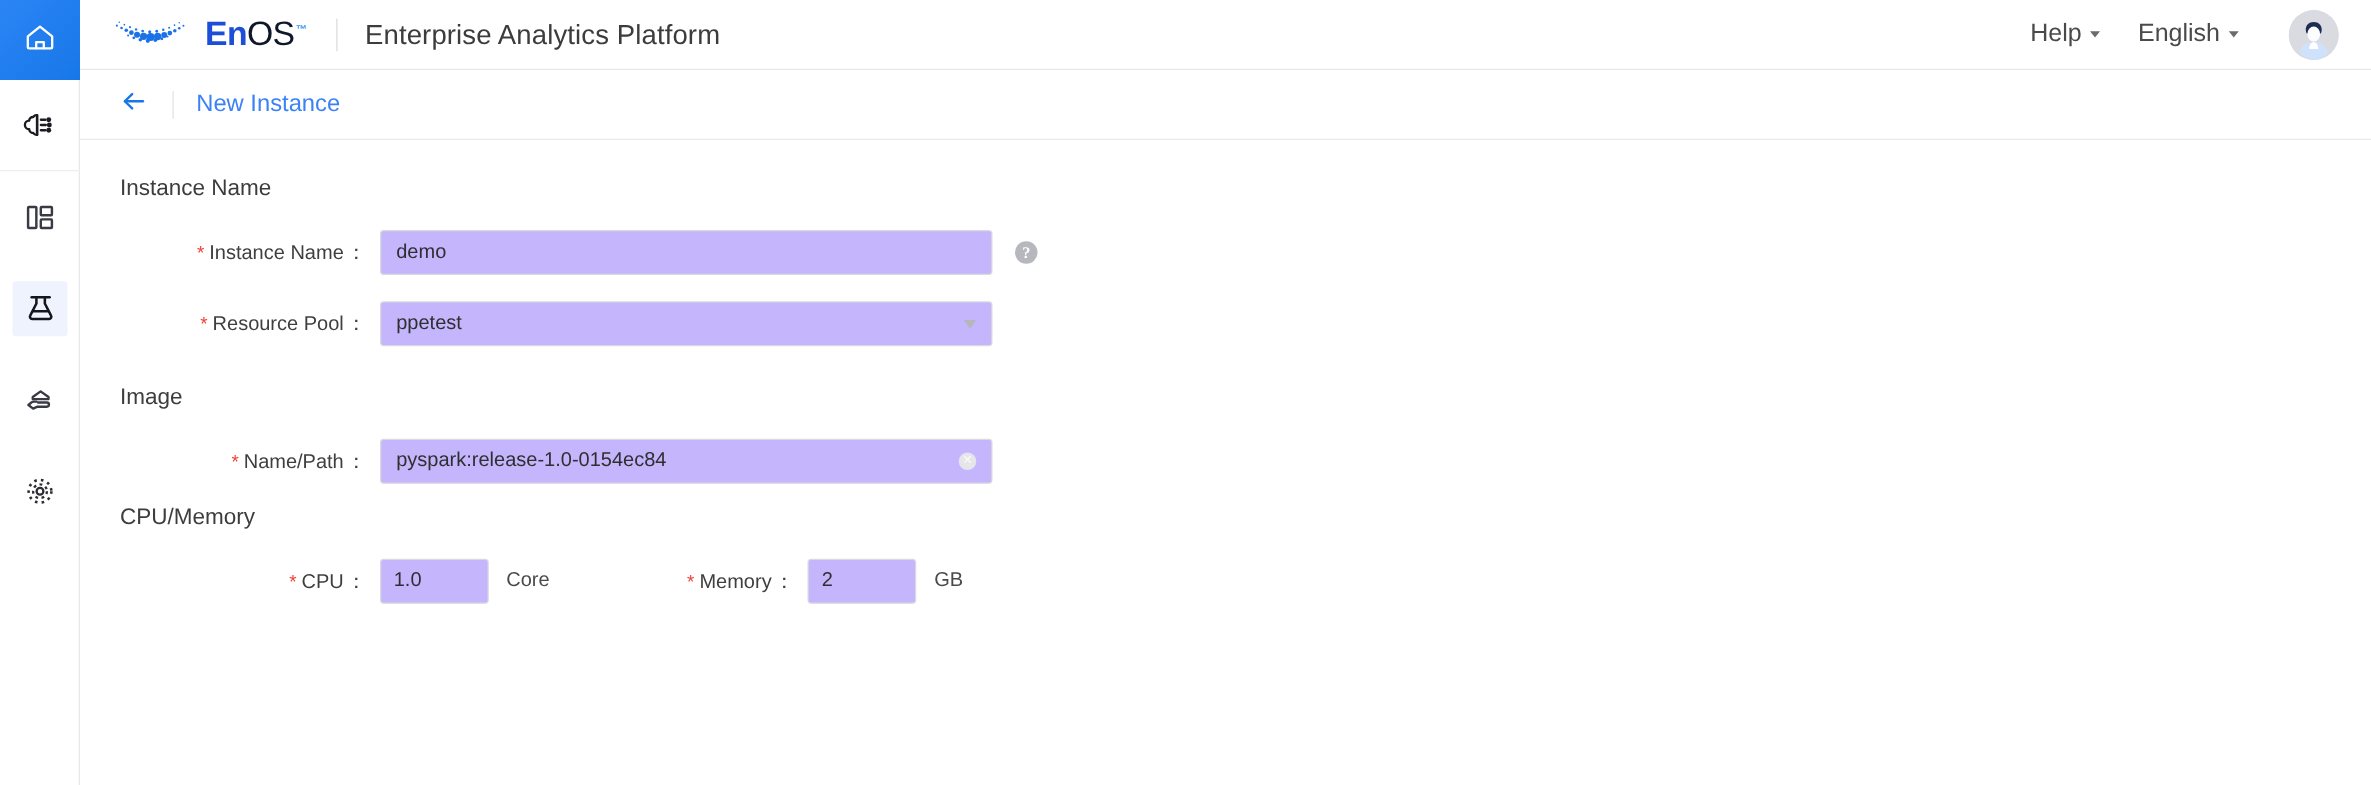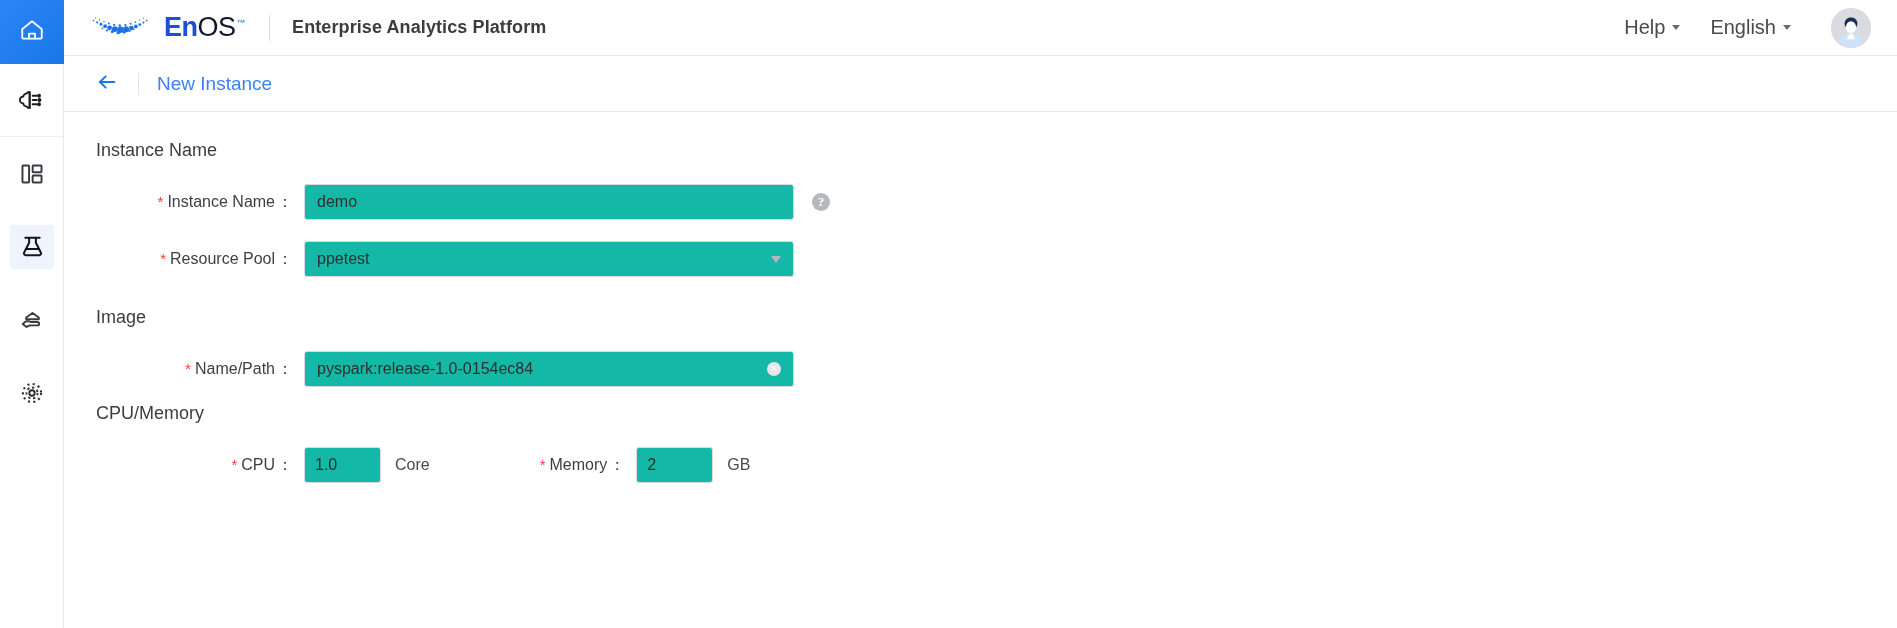--- a/index.html
+++ b/index.html
@@ -77,9 +77,9 @@
     width: 1px; height: 26px; background: #dcdcdf; margin: 0 22px 0 24px;
   }
   .platform-title {
-    font-size: 18px;
+    font-size: 22px;
     color: #3c3c3c;
-    font-weight: 700;
+    font-weight: 400;
     letter-spacing: 0.1px;
   }
   .topbar-spacer { flex: 1 1 auto; }

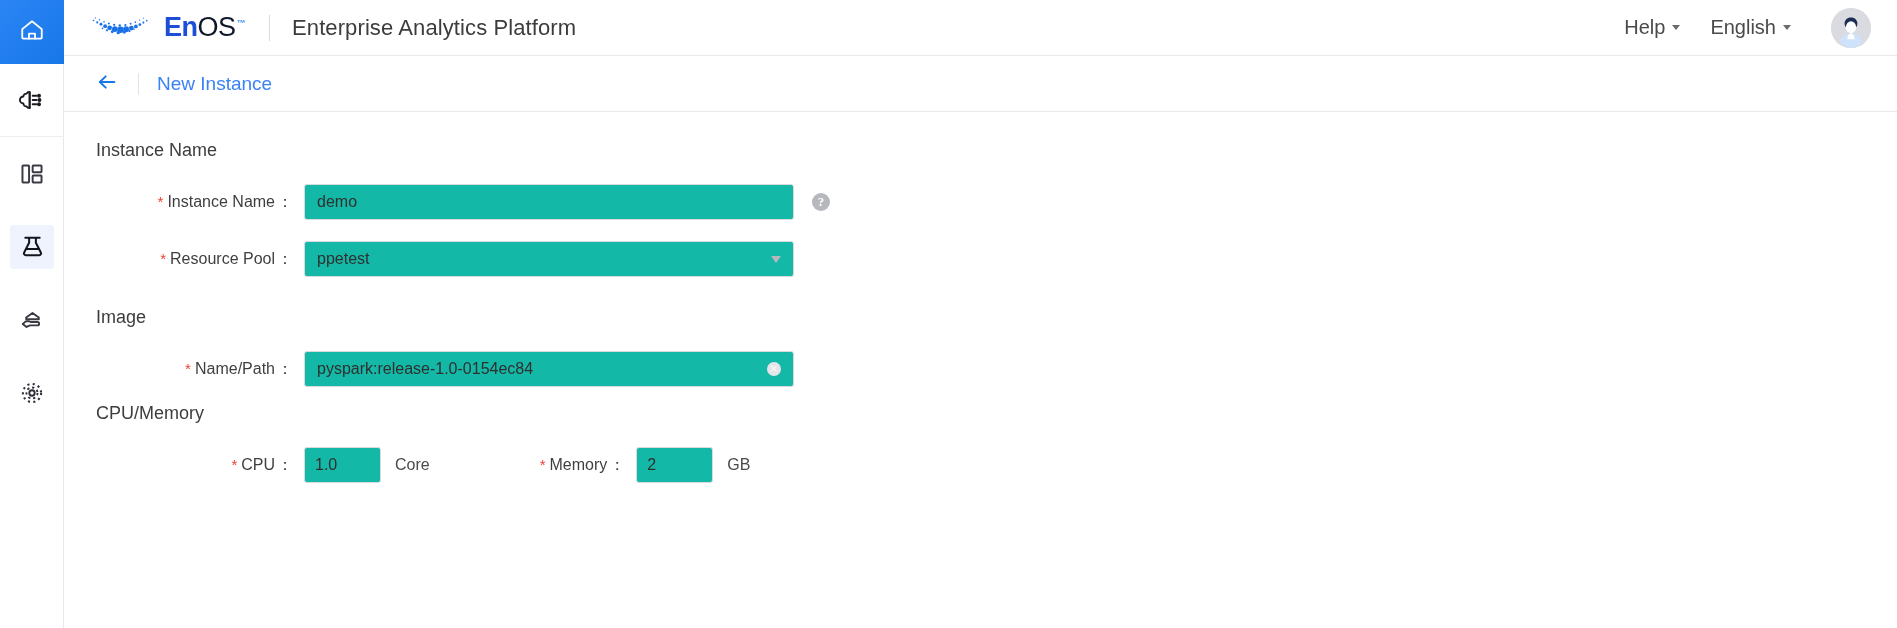--- a/index.html
+++ b/index.html
@@ -164,7 +164,7 @@
     height: 36px;
     border: 1px solid #d9d9de;
     border-radius: 3px;
-    background: #14b8a6;
+    background: #c4b5fd;
     display: flex;
     align-items: center;
     padding: 0 12px;

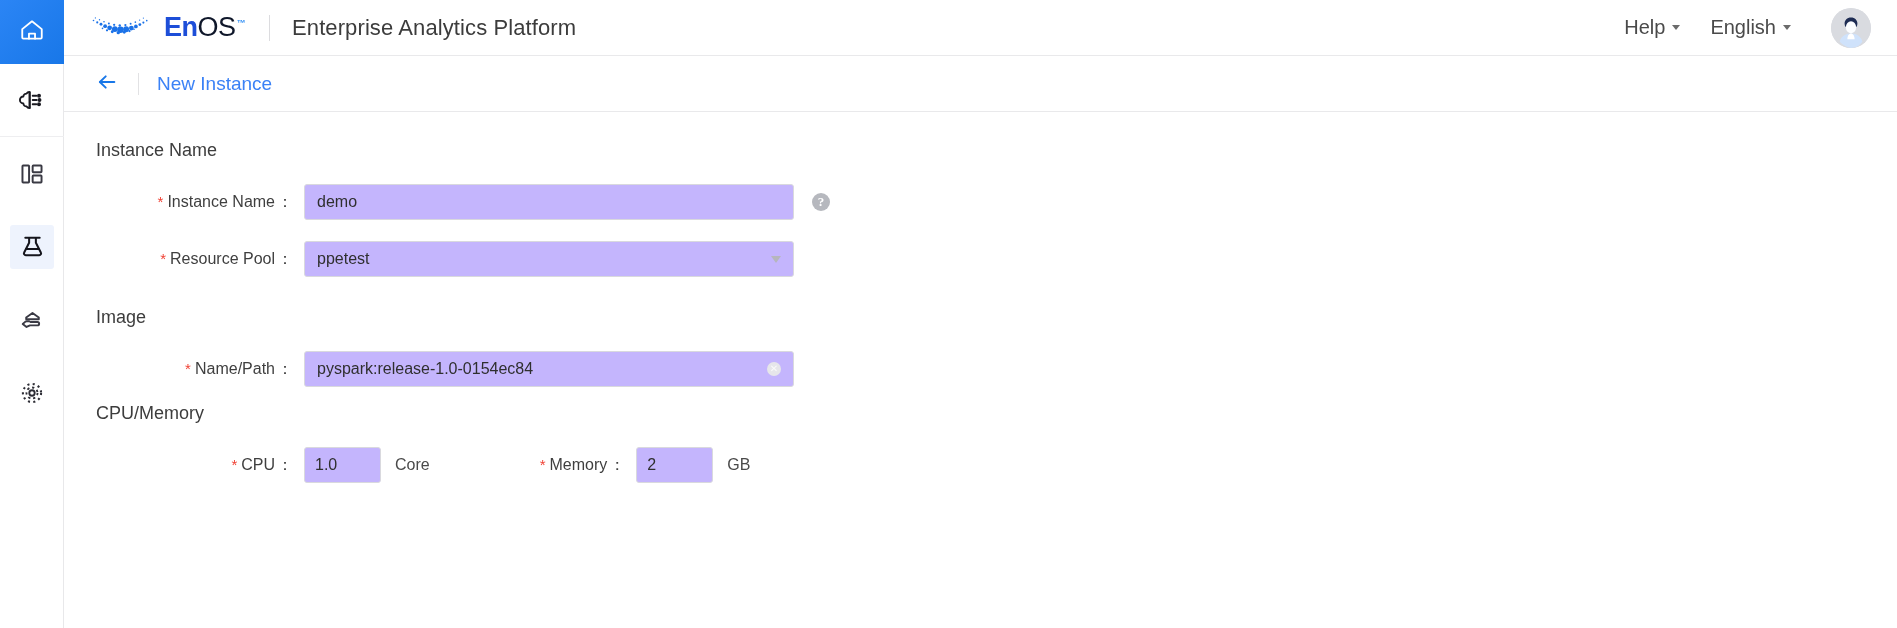--- a/index.html
+++ b/index.html
@@ -173,7 +173,7 @@
     position: relative;
   }
   .ctl .val { flex: 1 1 auto; overflow: hidden; white-space: nowrap; text-overflow: ellipsis; }
-  .ctl.small { width: 77px; padding: 0 10px; }
+  .ctl.small { width: 87px; padding: 0 10px; }
 
   .select-caret {
     width: 0; height: 0;

